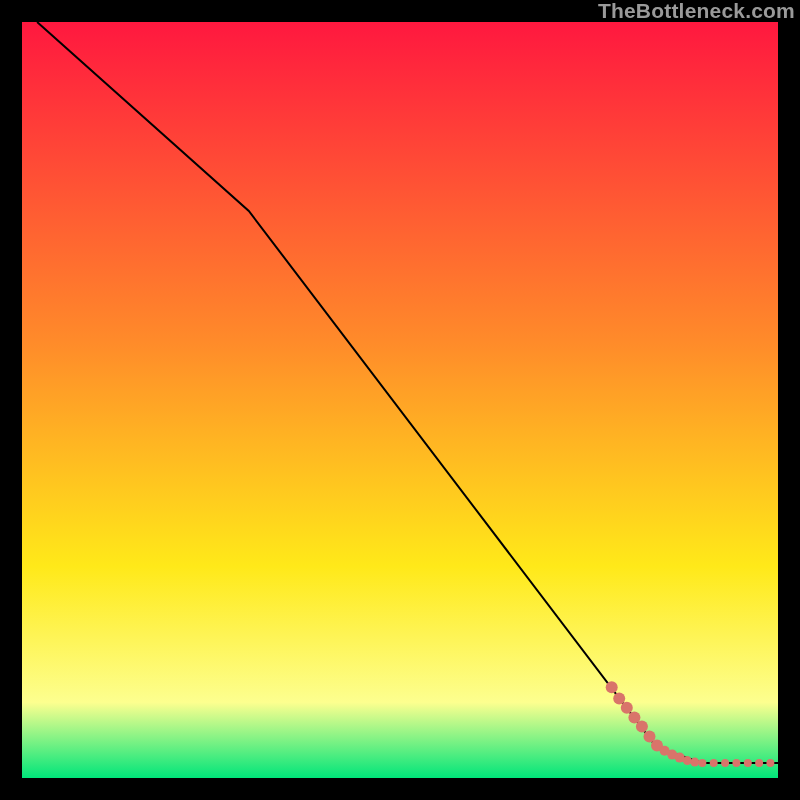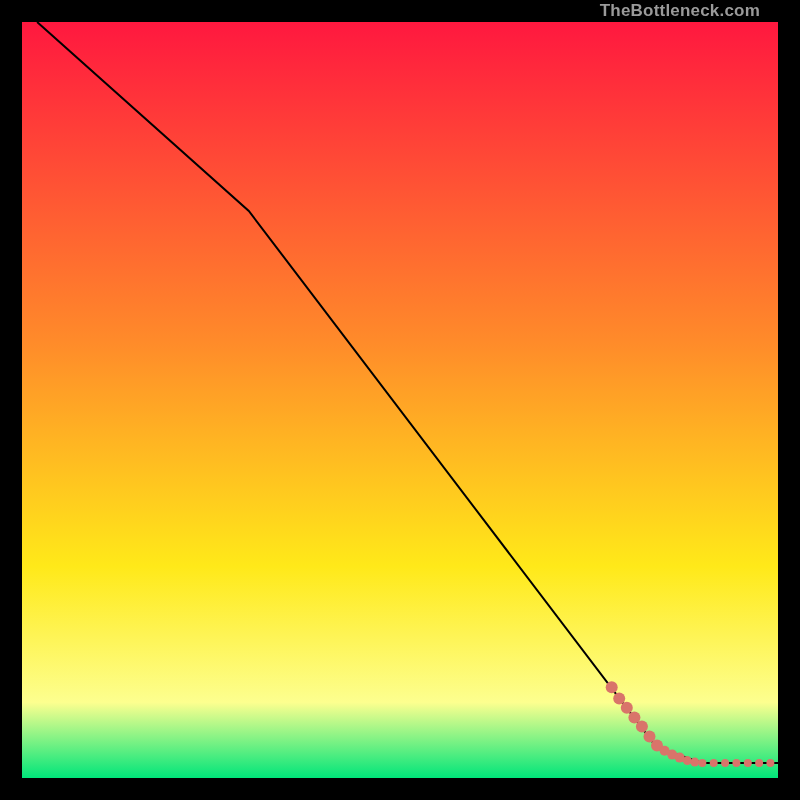--- a/index.html
+++ b/index.html
@@ -42,11 +42,11 @@
   .watermark {
     position: absolute;
     top: 0;
-    right: 40px;
+    right: 5px;
     height: 22px;
     line-height: 22px;
     color: #9a9a9a;
-    font-size: 17px;
+    font-size: 21px;
     font-weight: 600;
     letter-spacing: 0.2px;
     z-index: 2;

